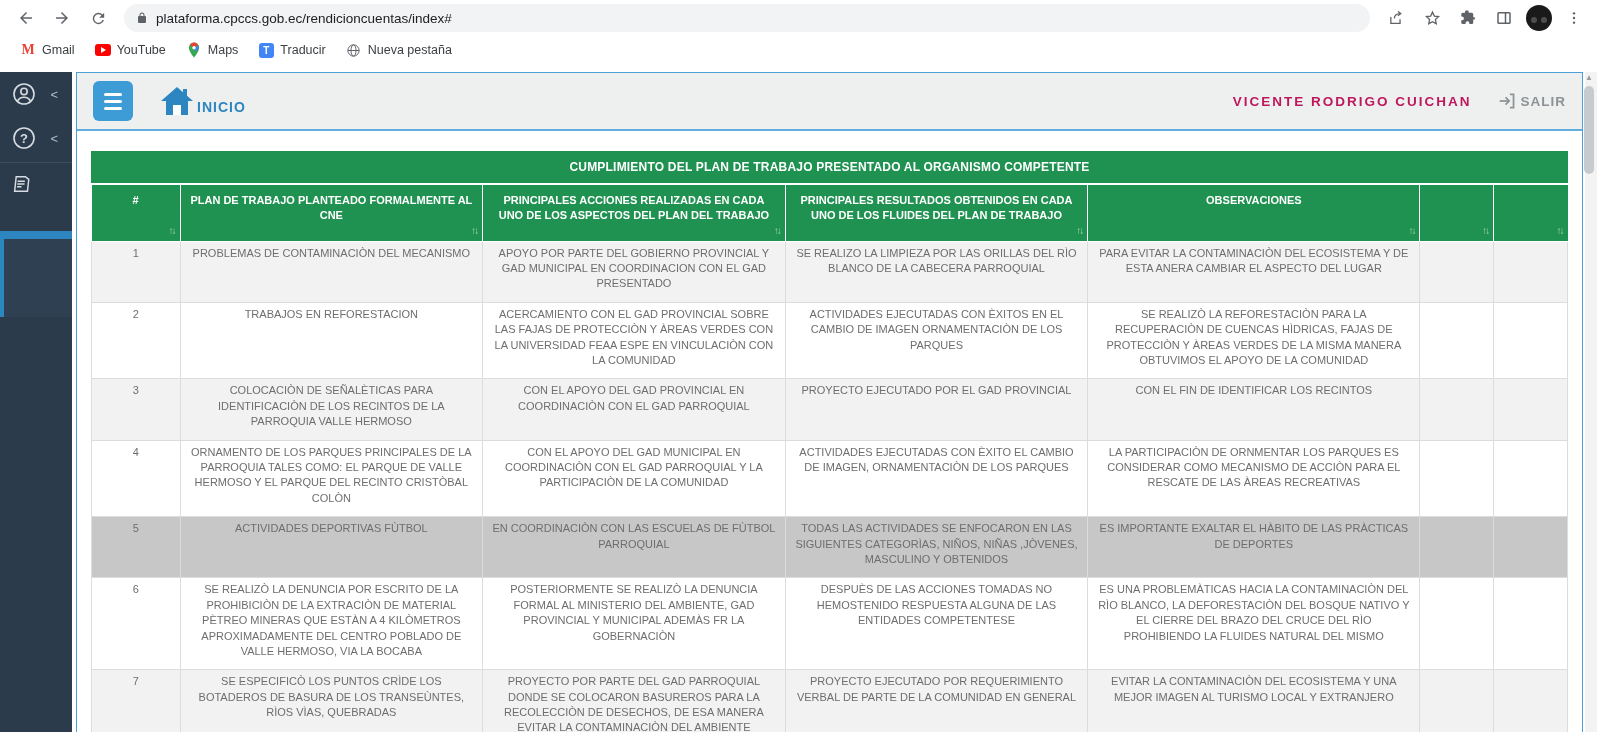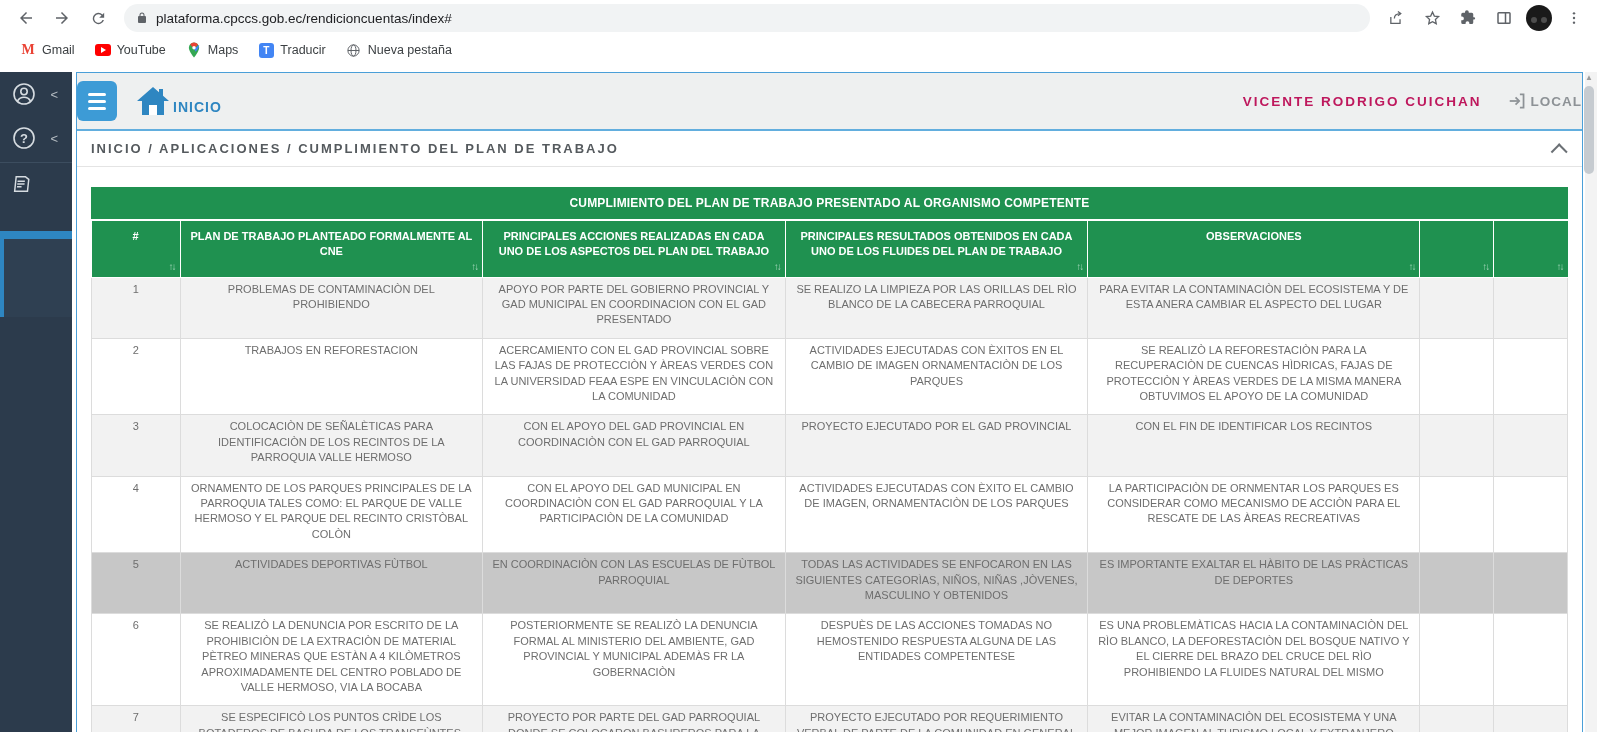--- a/index.html
+++ b/index.html
@@ -47,7 +47,7 @@
   .app { flex:1; border:1px solid #4a9fd8; border-bottom:none; display:flex; flex-direction:column; background:#fff; }
 
   .app-header { height:58px; background:#eef0f0; border-bottom:2px solid #62aede;
-    display:flex; align-items:center; padding:0 0; flex:none; }
+    display:flex; align-items:center; padding:0 16px; flex:none;gap:8px; }
   .burger { width:40px; height:40px; background:#3d9bd6; border-radius:6px; display:flex;
     flex-direction:column; align-items:center; justify-content:center; gap:4px; cursor:pointer; flex:none; }
   .burger i { display:block; width:18px; height:3px; background:#fff; border-radius:2px; }

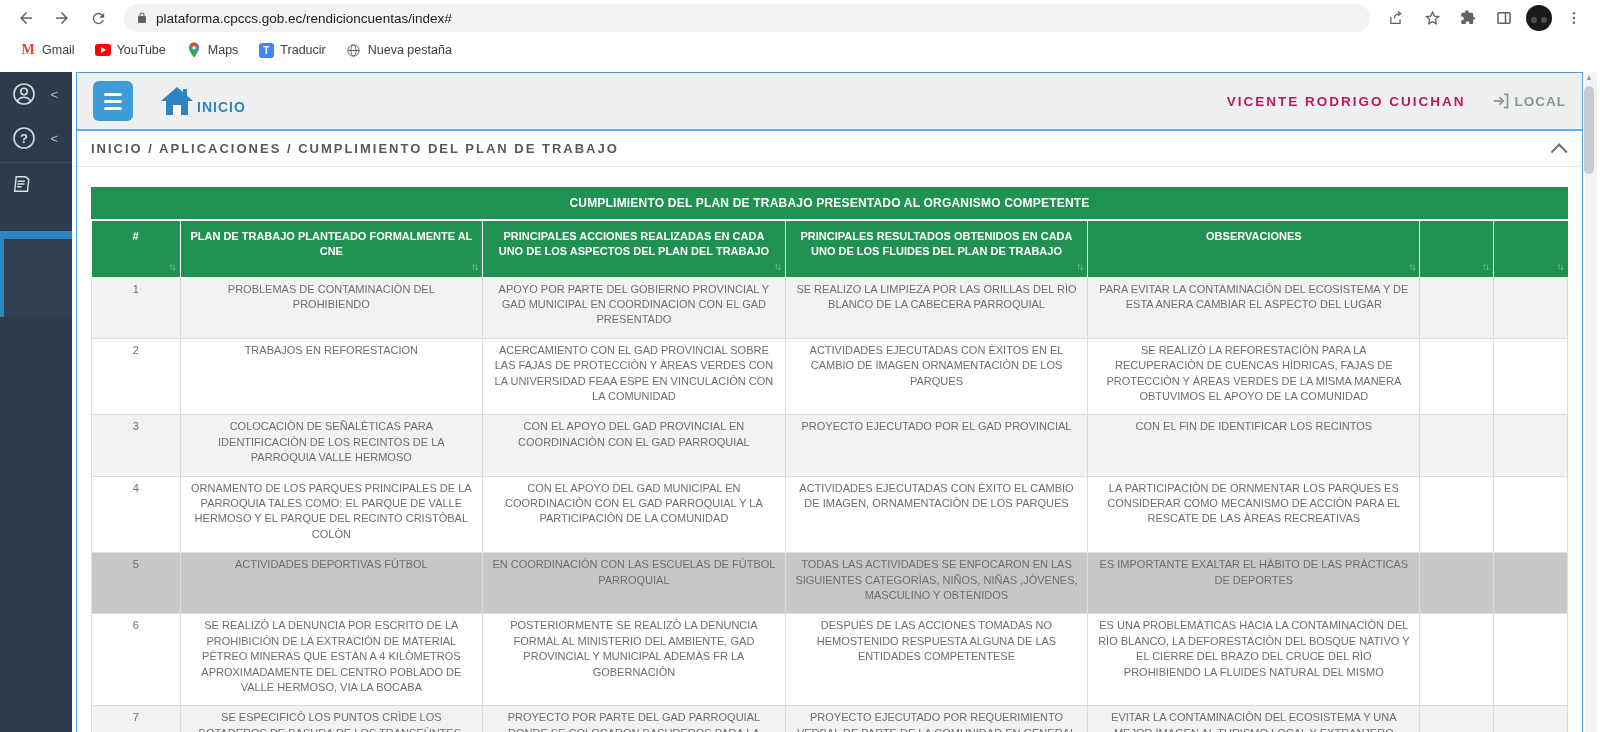--- a/index.html
+++ b/index.html
@@ -244,7 +244,7 @@
               <path d="M10 6l5 5-5 5" fill="none"></path>
               <path d="M16 2h5v18h-5"></path>
             </svg>
-          <span>LOCAL</span>
+          <span>SALIR</span>
         </div>
       </div>
     </div>

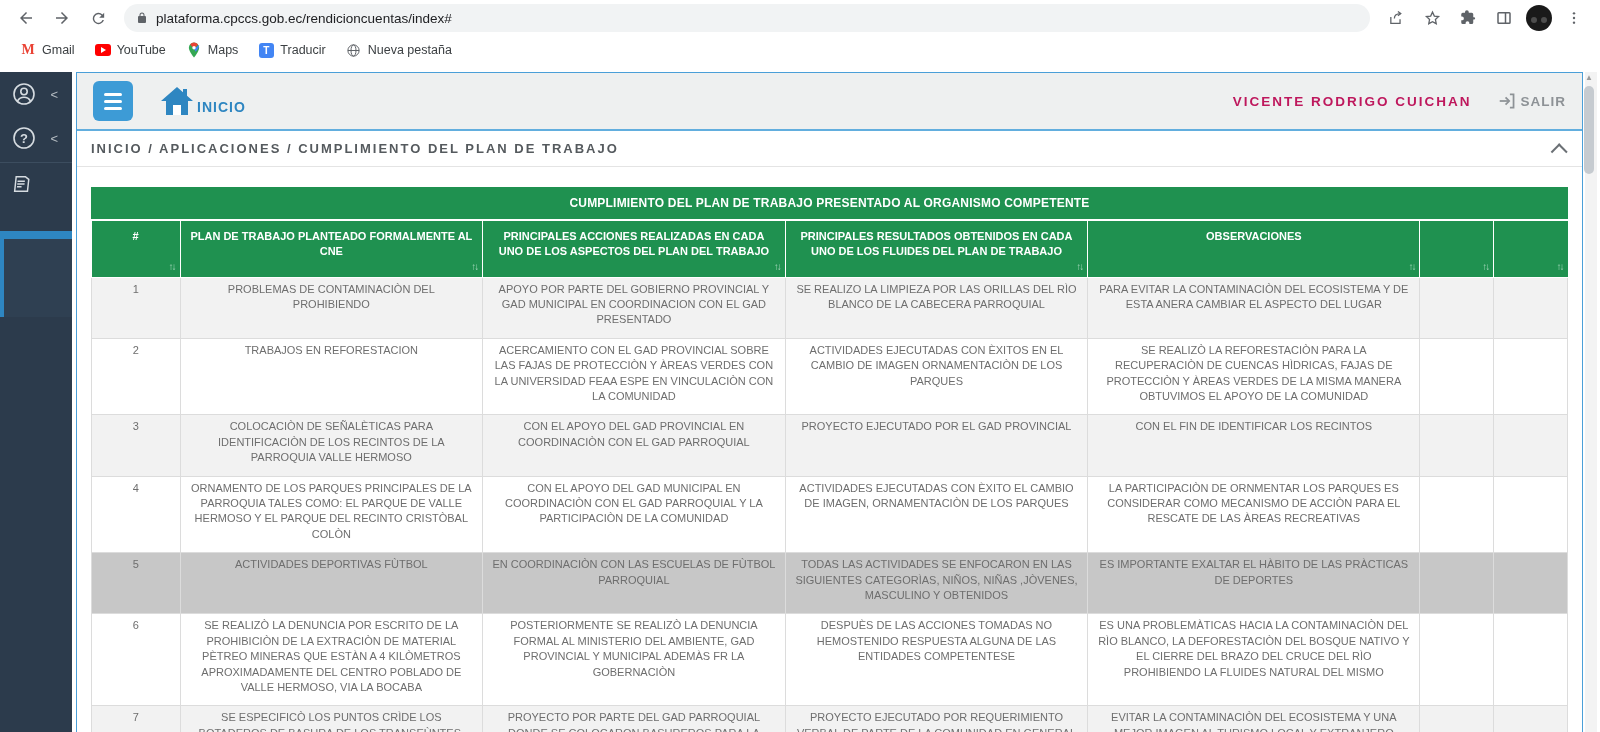--- a/index.html
+++ b/index.html
@@ -249,10 +249,6 @@
       </div>
     </div>
 
-    <div class="crumb-row">
-      <span class="crumb">INICIO / APLICACIONES / CUMPLIMIENTO DEL PLAN DE TRABAJO</span>
-      <span class="collapse-chev"></span>
-    </div>
 
     <div class="content">
       <div class="banner">CUMPLIMIENTO DEL PLAN DE TRABAJO PRESENTADO AL ORGANISMO COMPETENTE</div>

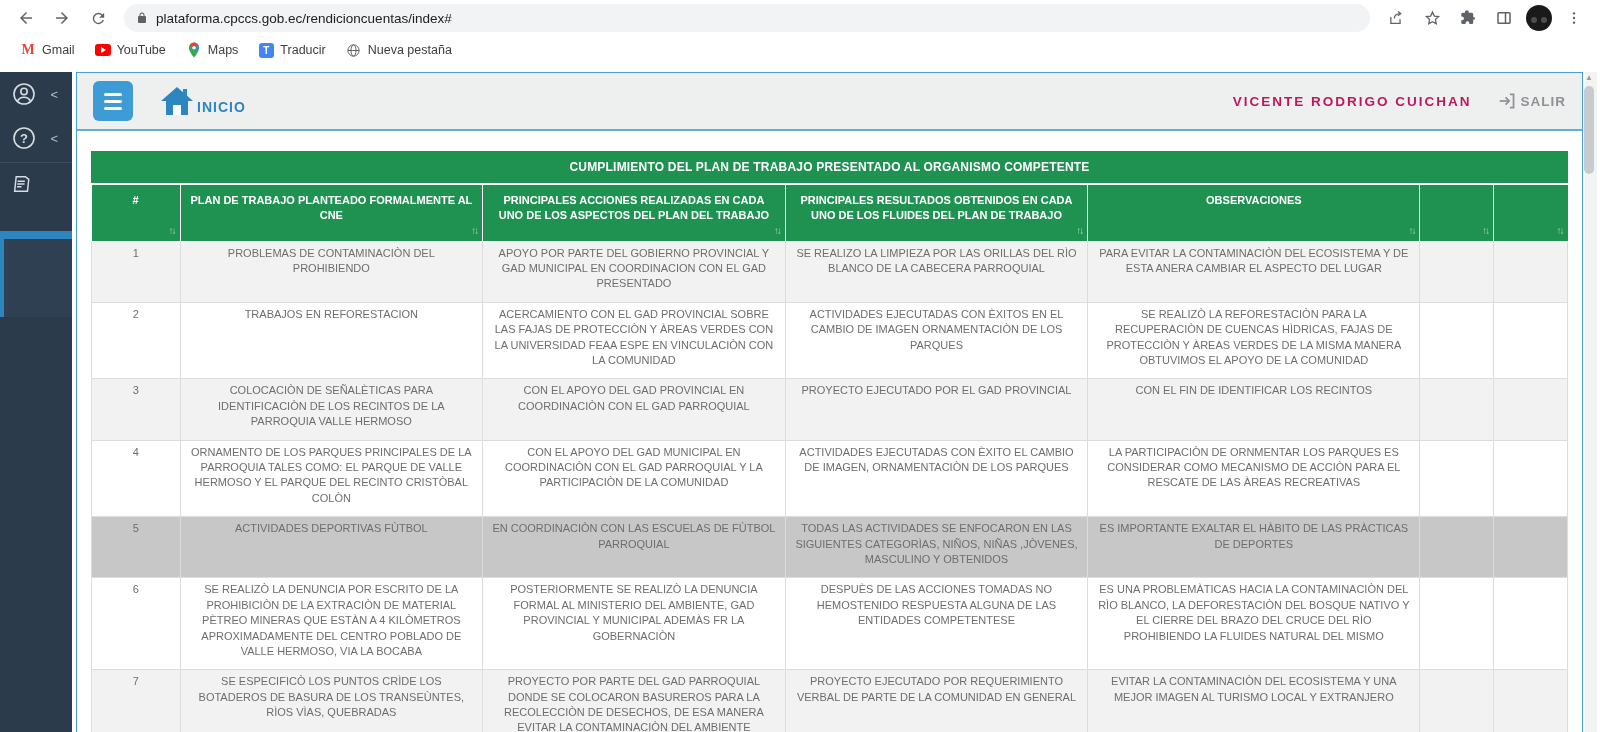--- a/index.html
+++ b/index.html
@@ -277,7 +277,7 @@
         <tbody>
             <tr class="odd">
     <td>1</td>
-    <td>PROBLEMAS DE CONTAMINACIÒN DEL PROHIBIENDO</td>
+    <td>PROBLEMAS DE CONTAMINACIÒN DEL MECANISMO</td>
     <td>APOYO POR PARTE DEL GOBIERNO PROVINCIAL Y GAD MUNICIPAL EN COORDINACION CON EL GAD PRESENTADO</td>
     <td>SE REALIZO LA LIMPIEZA POR LAS ORILLAS DEL RÌO BLANCO DE LA CABECERA PARROQUIAL</td>
     <td>PARA EVITAR LA CONTAMINACIÒN DEL ECOSISTEMA Y DE ESTA ANERA CAMBIAR EL ASPECTO DEL LUGAR</td>

